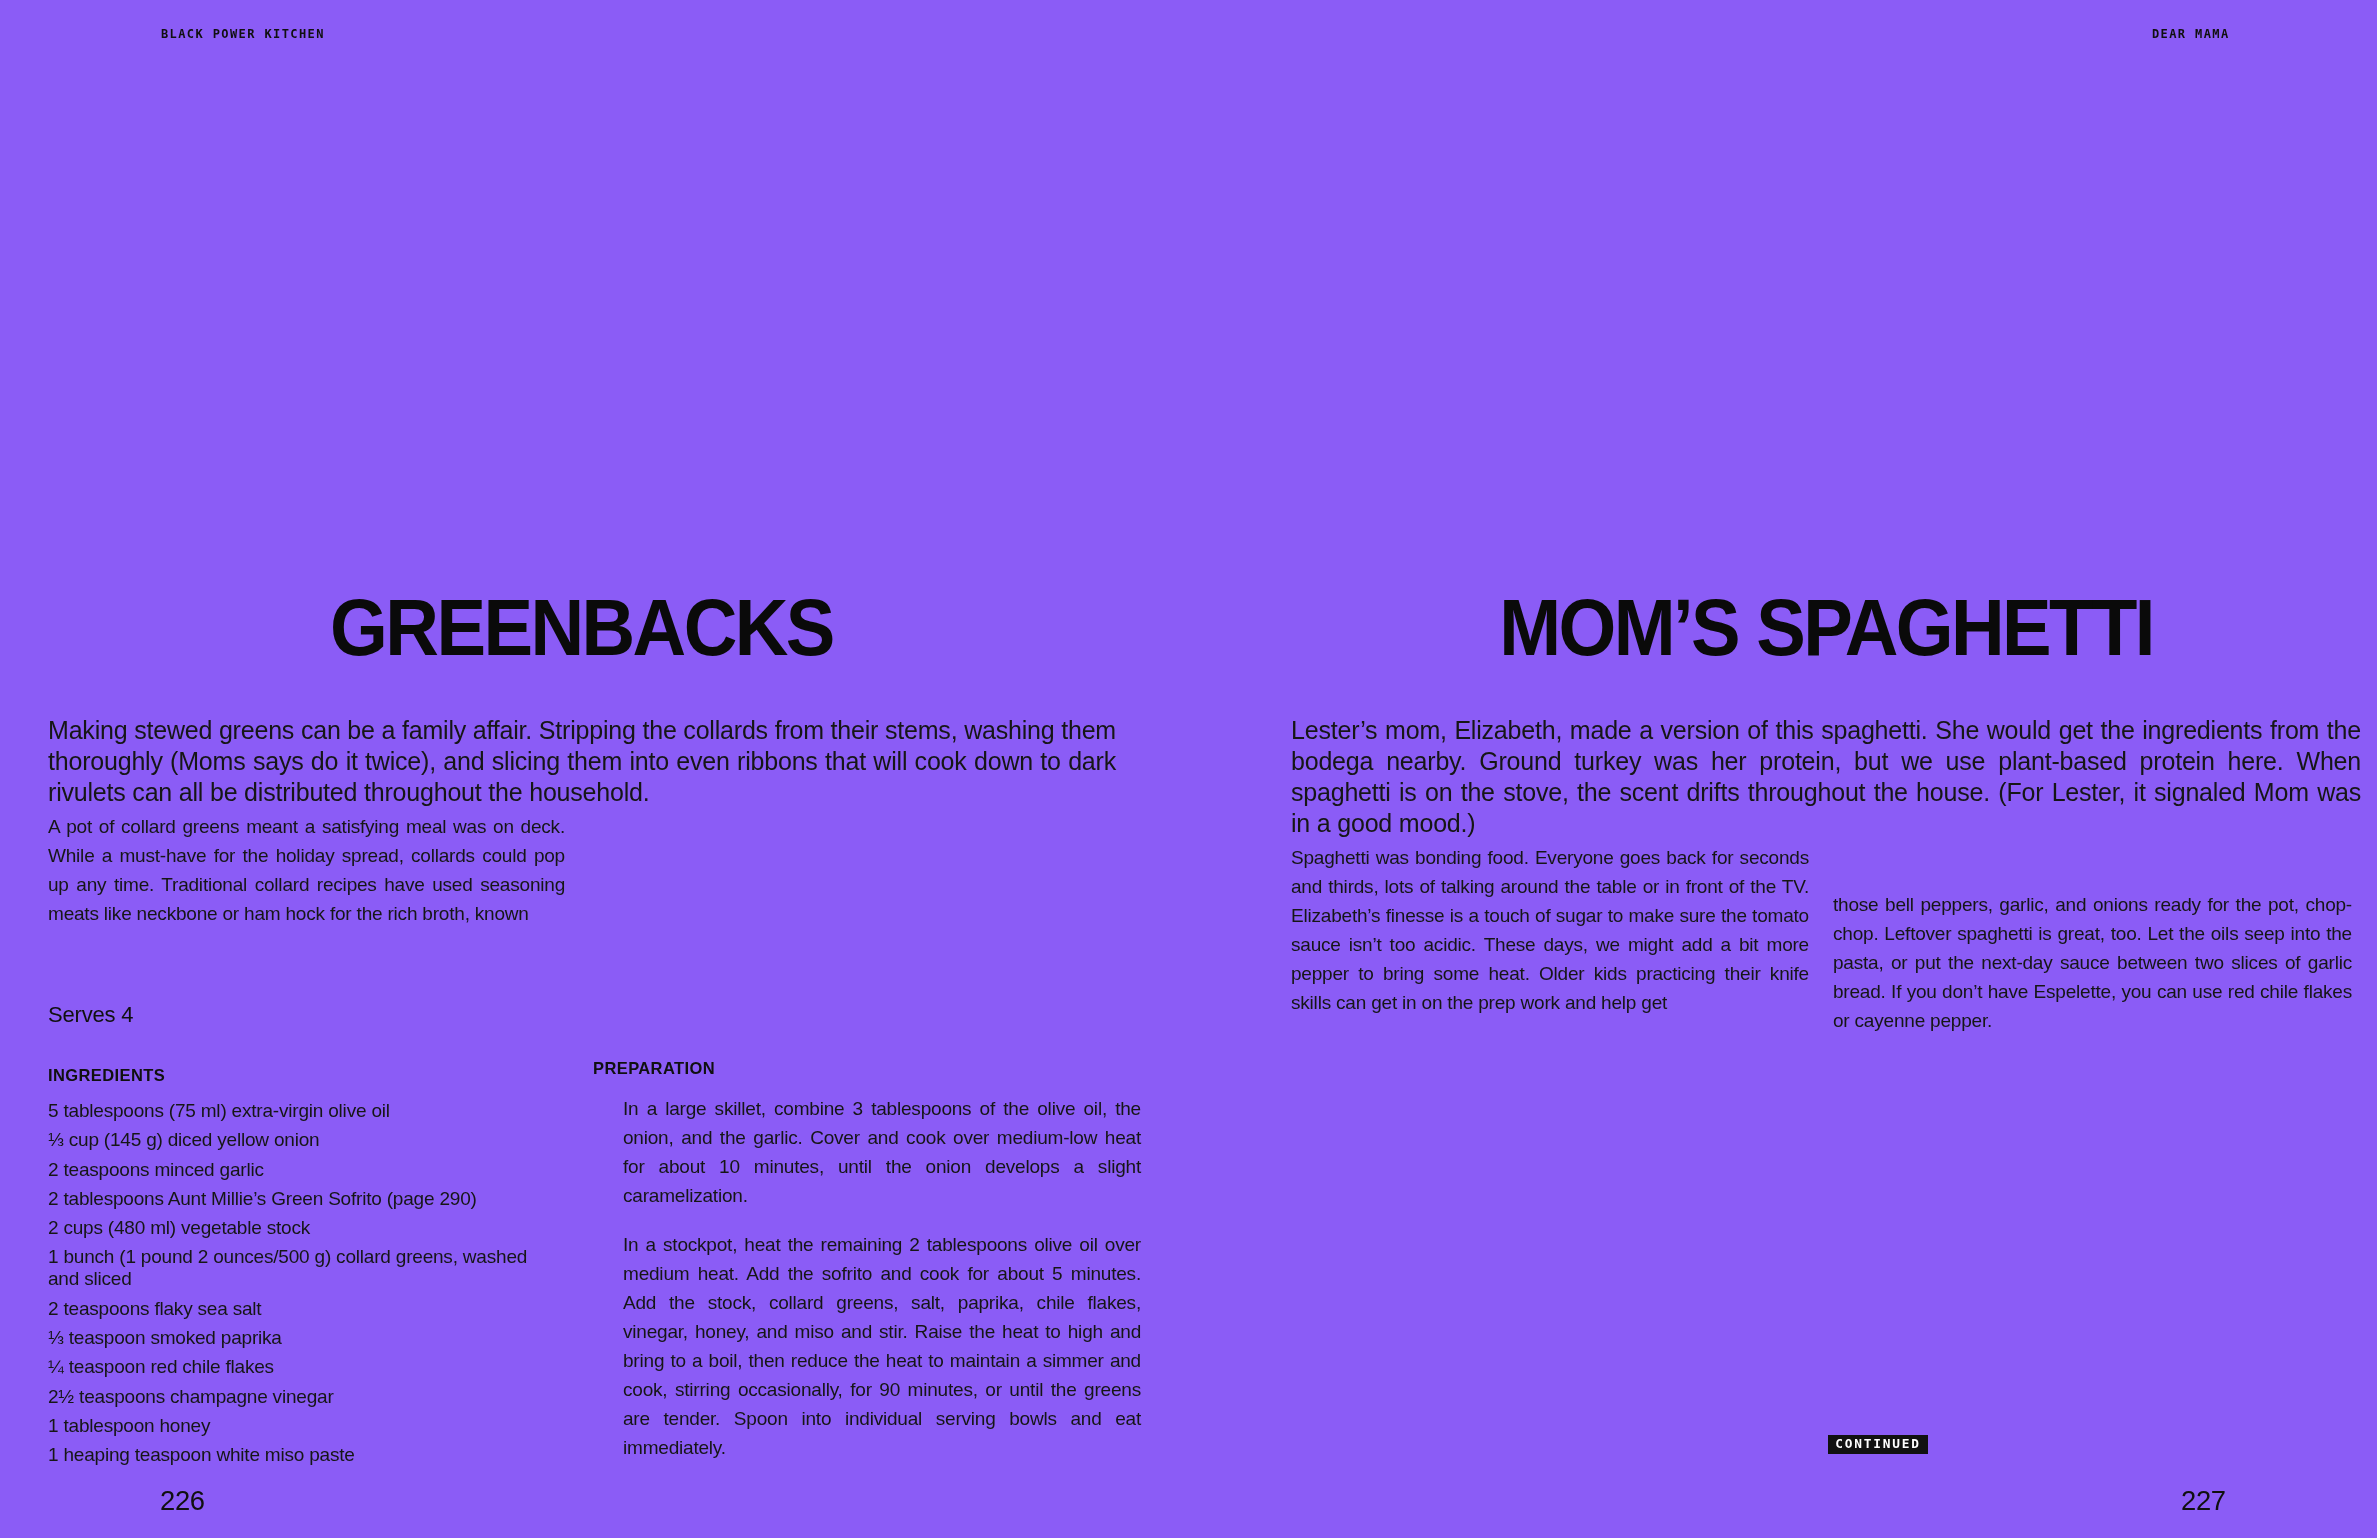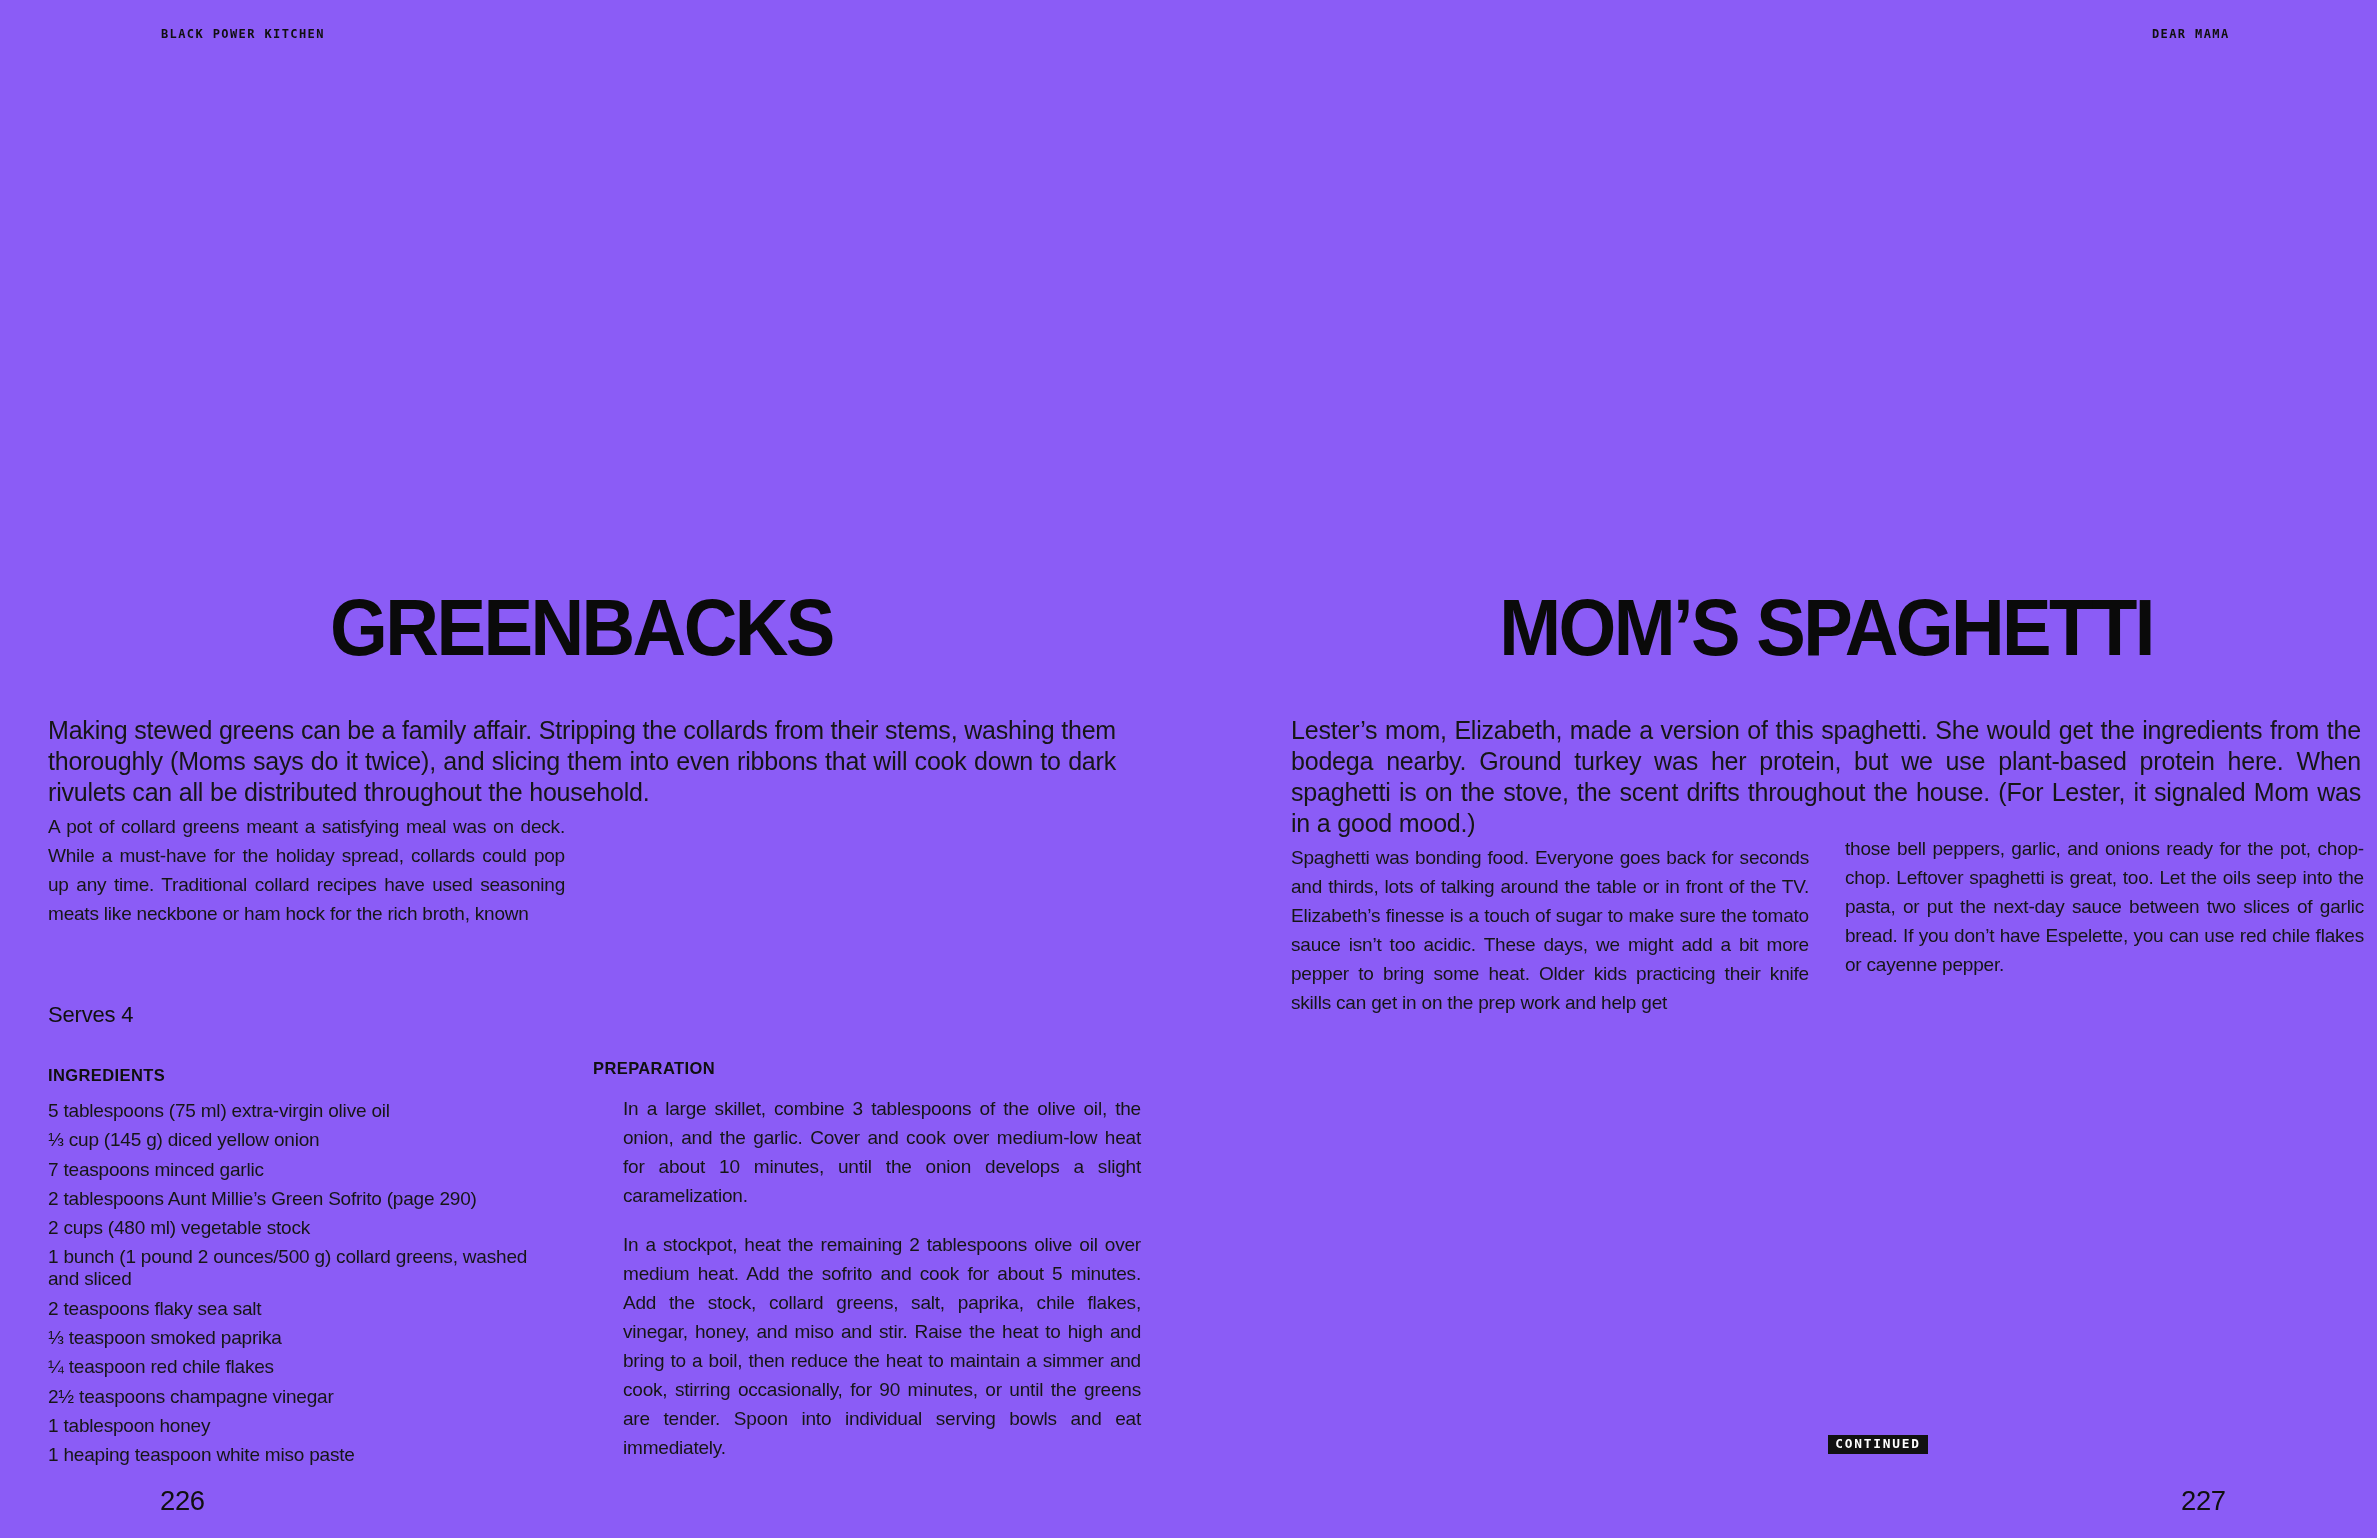--- a/index.html
+++ b/index.html
@@ -67,7 +67,7 @@
   .lcol1 { left: 48px;  top: 812px; width: 517px; }
   .lcol2 { left: 593px; top: 812px; width: 517px; }
   .rcol1 { left: 1291px; top: 843px; width: 518px; }
-  .rcol2 { left: 1833px; top: 834px; width: 519px; margin-left: 12px; }
+  .rcol2 { left: 1833px; top: 890px; width: 519px; }
 
   .serves {
     position: absolute;

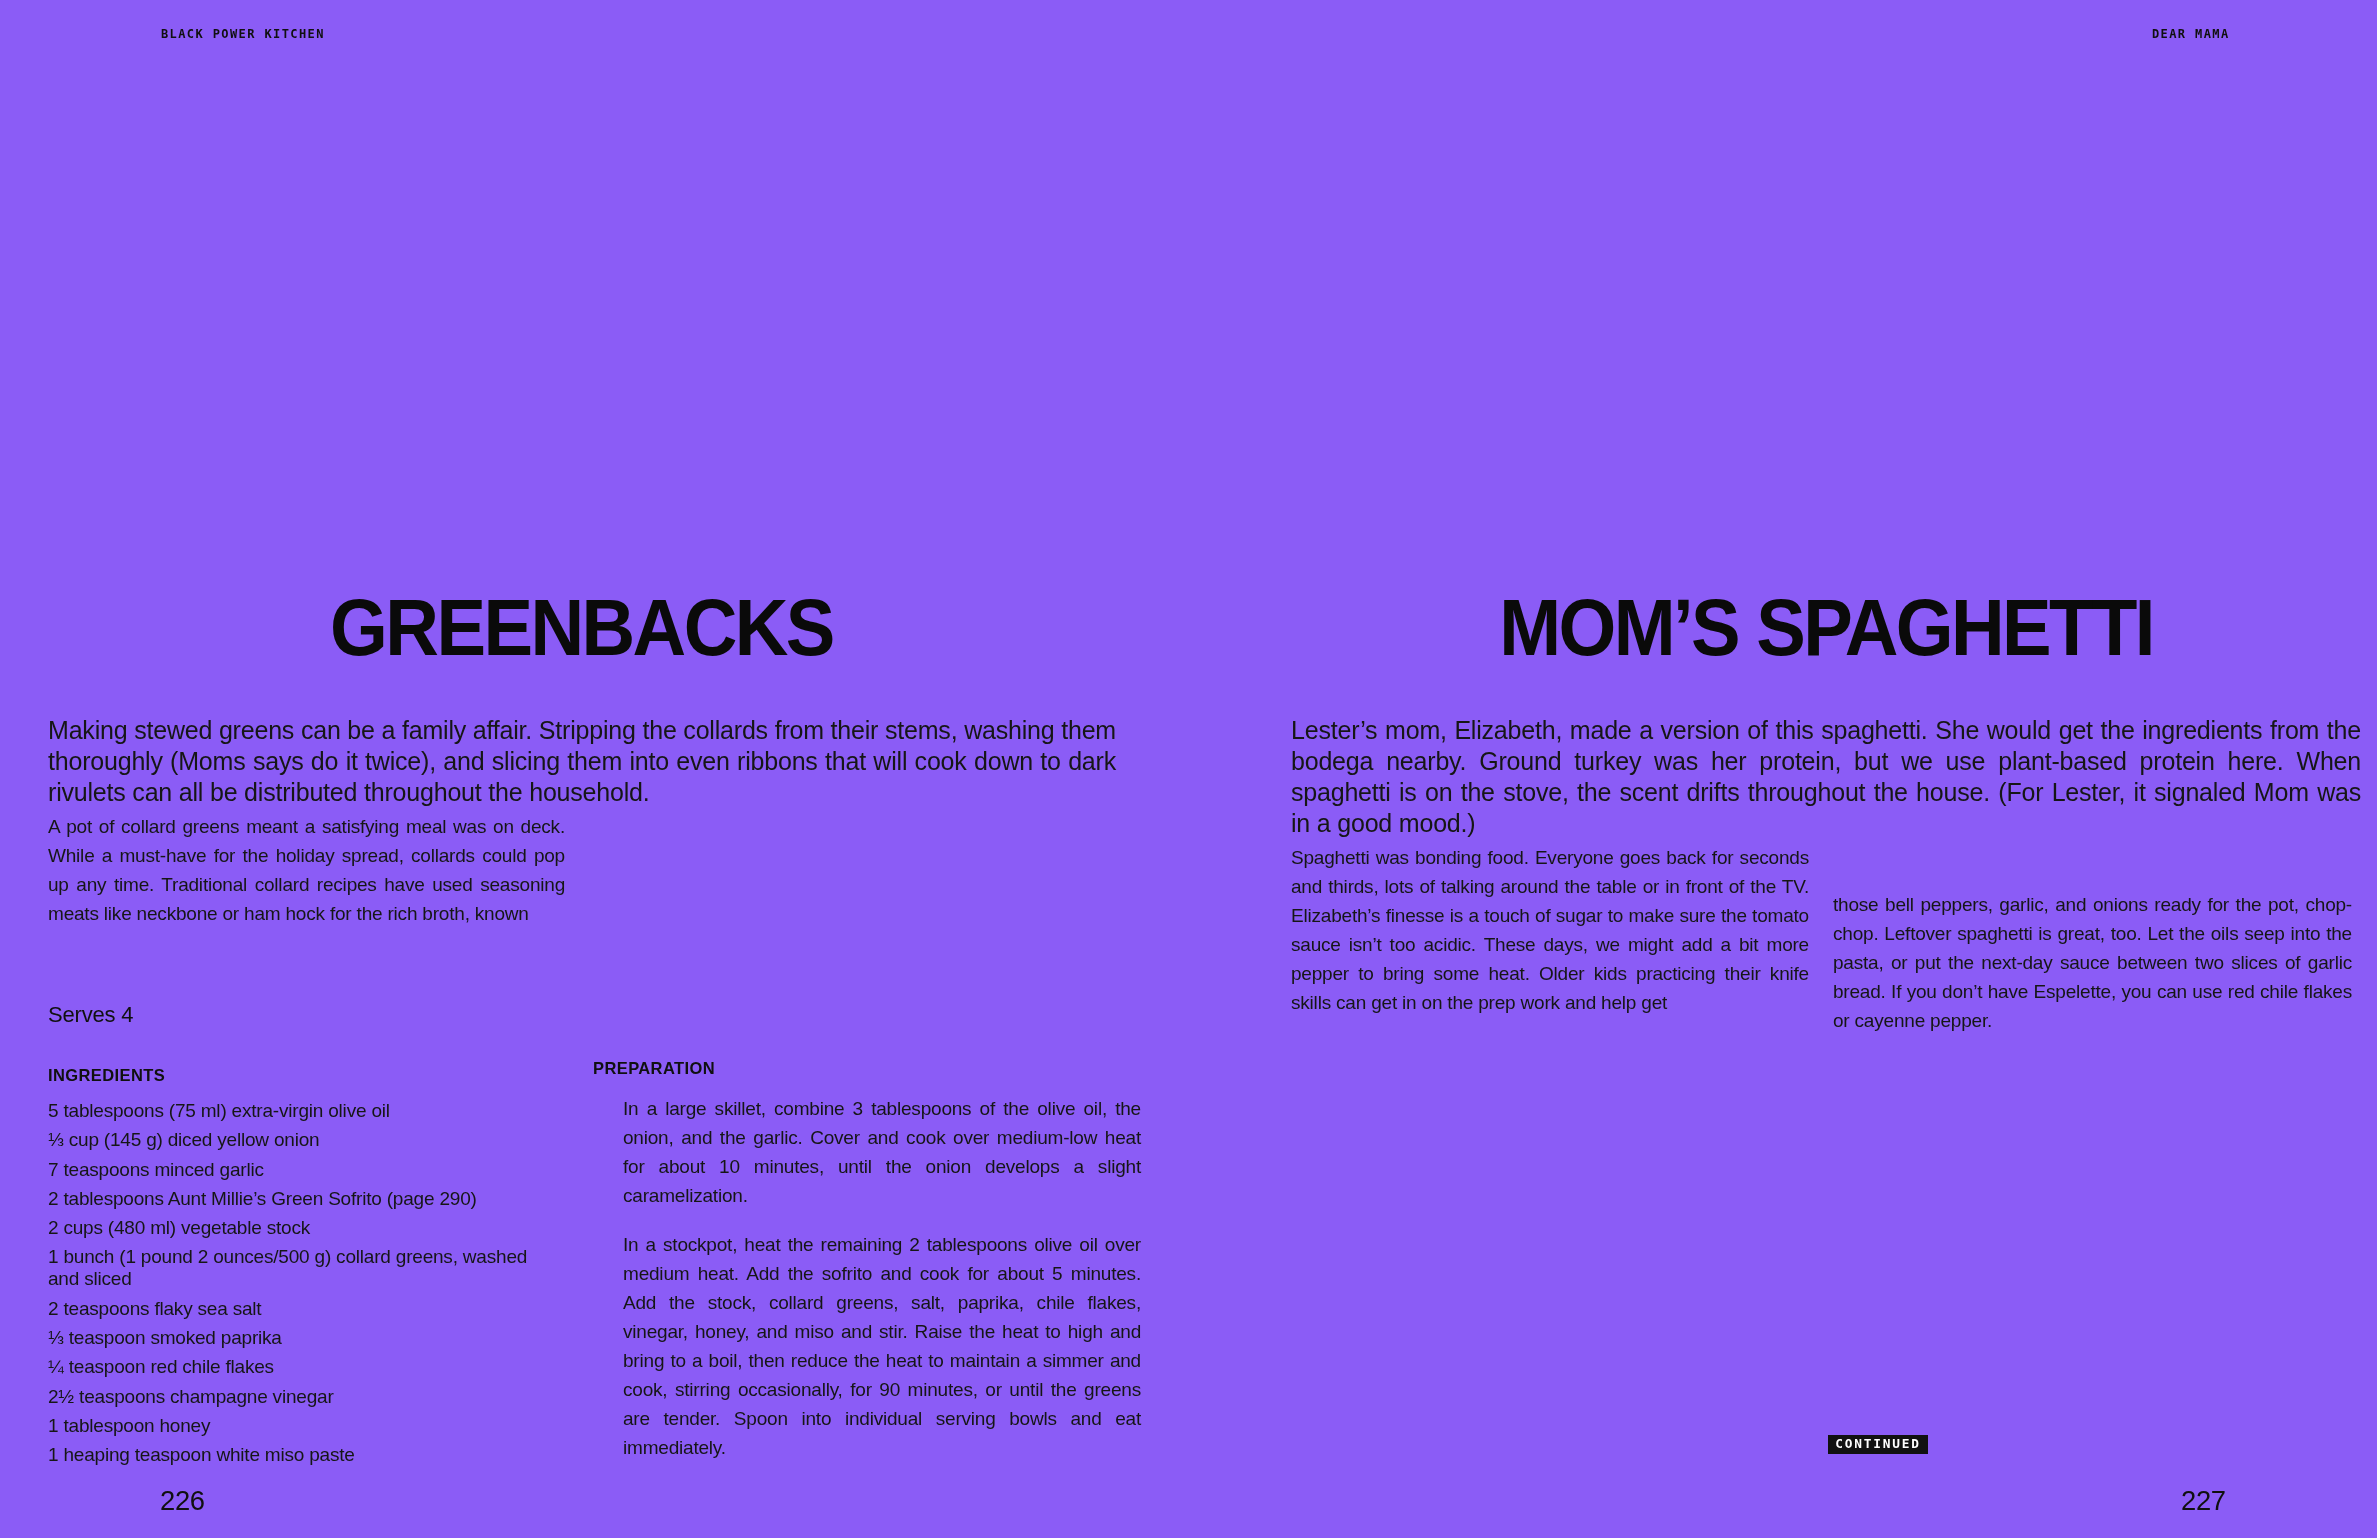--- a/index.html
+++ b/index.html
@@ -164,7 +164,7 @@
   <ul class="ingredients">
     <li>5 tablespoons (75 ml) extra-virgin olive oil</li>
     <li>⅓ cup (145 g) diced yellow onion</li>
-    <li>7 teaspoons minced garlic</li>
+    <li>2 teaspoons minced garlic</li>
     <li>2 tablespoons Aunt Millie’s Green Sofrito (page 290)</li>
     <li>2 cups (480 ml) vegetable stock</li>
     <li>1 bunch (1 pound 2 ounces/500 g) collard greens, washed and sliced</li>

